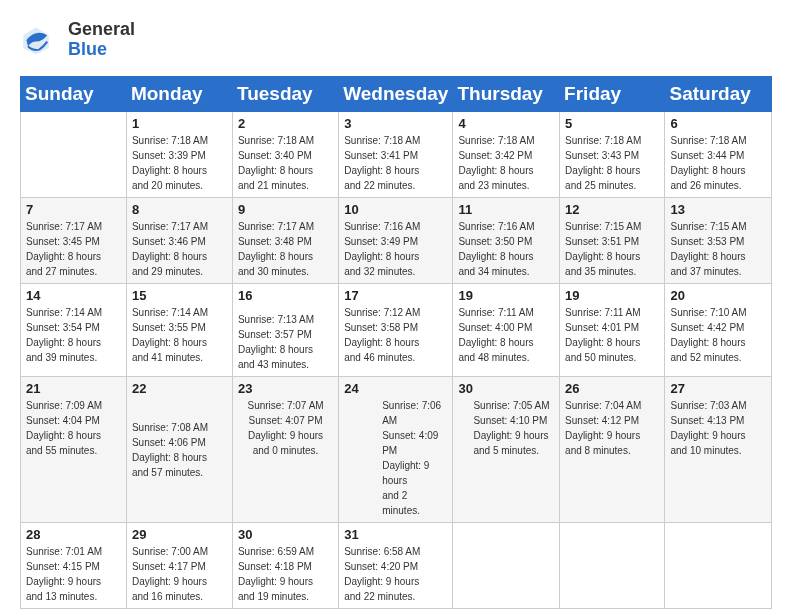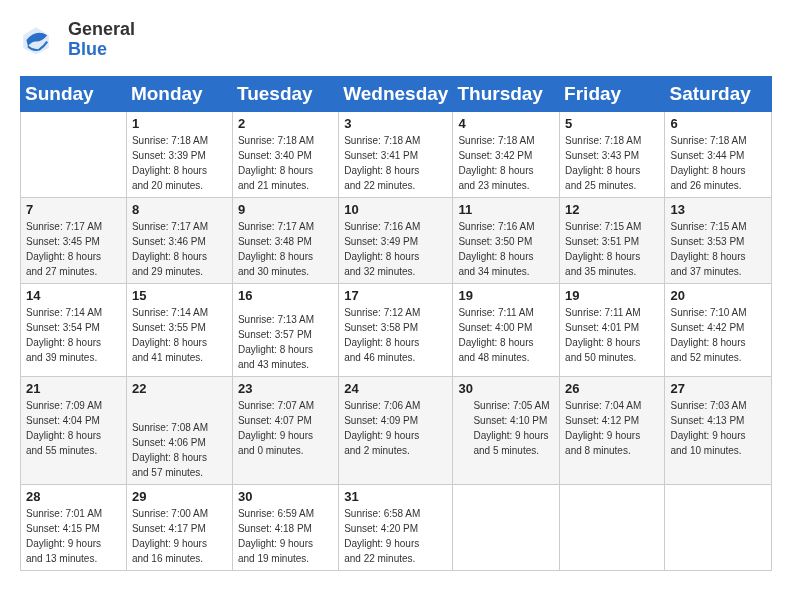--- a/index.html
+++ b/index.html
@@ -282,7 +282,7 @@
         </td>
         <td>
           <span class="day-num">23</span>
-          <div class="day-info" style="white-space: pre-line;">Sunrise: 7:07 AM
+          <div class="day-info" style="white-space: pre-line; text-align: center;">Sunrise: 7:07 AM
 Sunset: 4:07 PM
 Daylight: 9 hours
 and 0 minutes.</div>

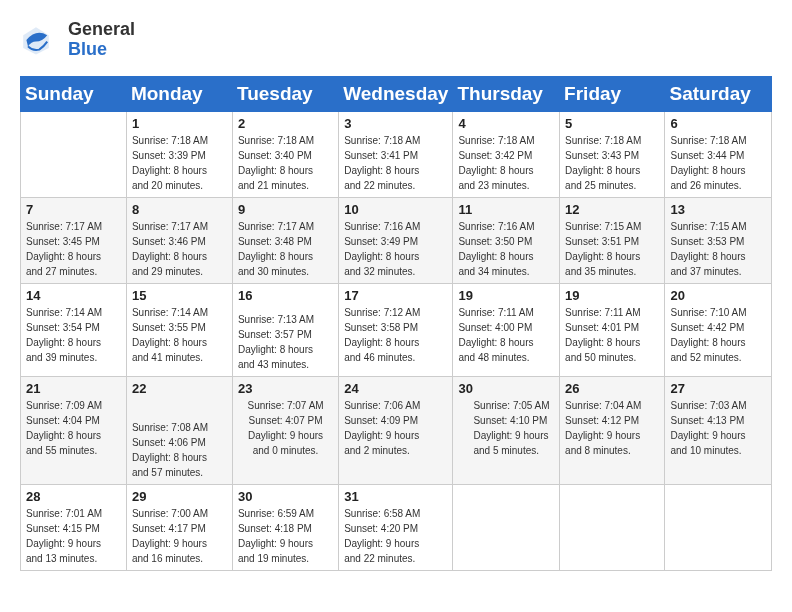--- a/index.html
+++ b/index.html
@@ -289,7 +289,7 @@
         </td>
         <td>
           <span class="day-num">24</span>
-          <div class="day-info" style="white-space: pre-line;">Sunrise: 7:06 AM
+          <div class="day-info" style="white-space: pre-line; margin-left: 38px;">Sunrise: 7:06 AM
 Sunset: 4:09 PM
 Daylight: 9 hours
 and 2 minutes.</div>

